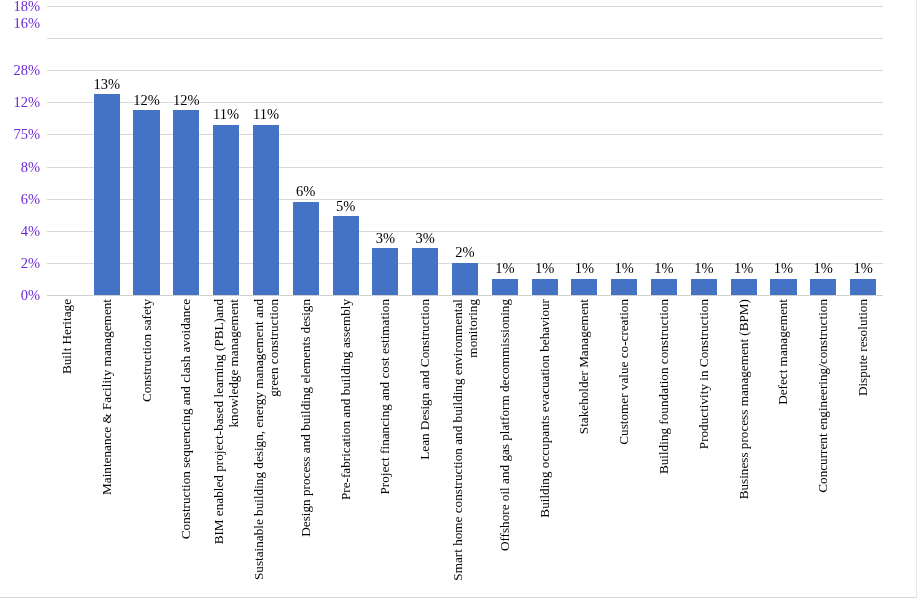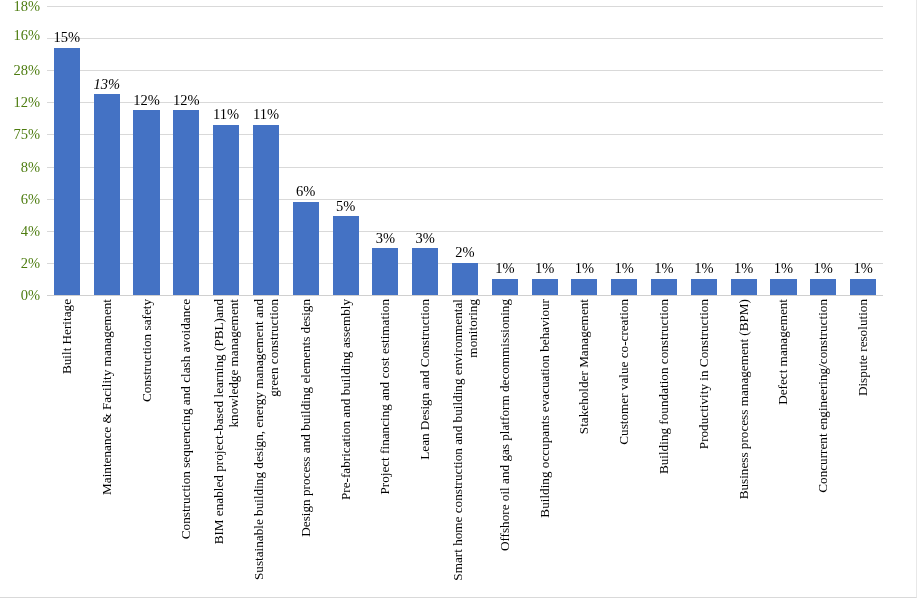--- a/index.html
+++ b/index.html
@@ -56,7 +56,7 @@
     right: 7px;
     transform: translateY(-50%);
     font-size: 14.5px;
-    color: #4d7c0f;
+    color: #6d28d9;
     line-height: 1;
     white-space: nowrap;
     text-align: right;

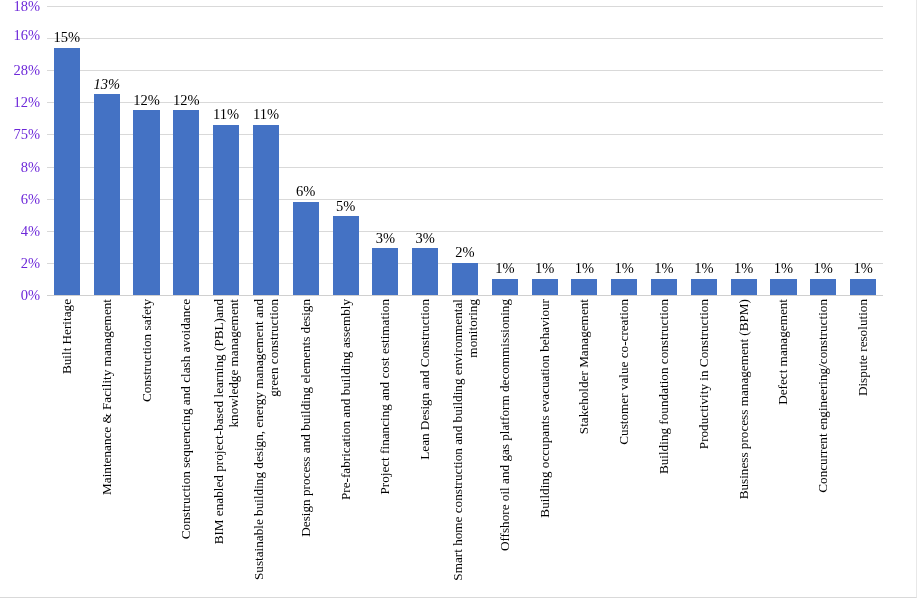--- a/index.html
+++ b/index.html
@@ -147,7 +147,7 @@
       <div class="y-tick-label" style="top: 134.444px;">75%</div>
       <div class="y-tick-label" style="top: 102.333px;">12%</div>
       <div class="y-tick-label" style="top: 70.2222px;">28%</div>
-      <div class="y-tick-label" style="top: 35px;">16%</div>
+      <div class="y-tick-label" style="top: 23px;">16%</div>
       <div class="y-tick-label" style="top: 6px;">18%</div>
     </div>
 

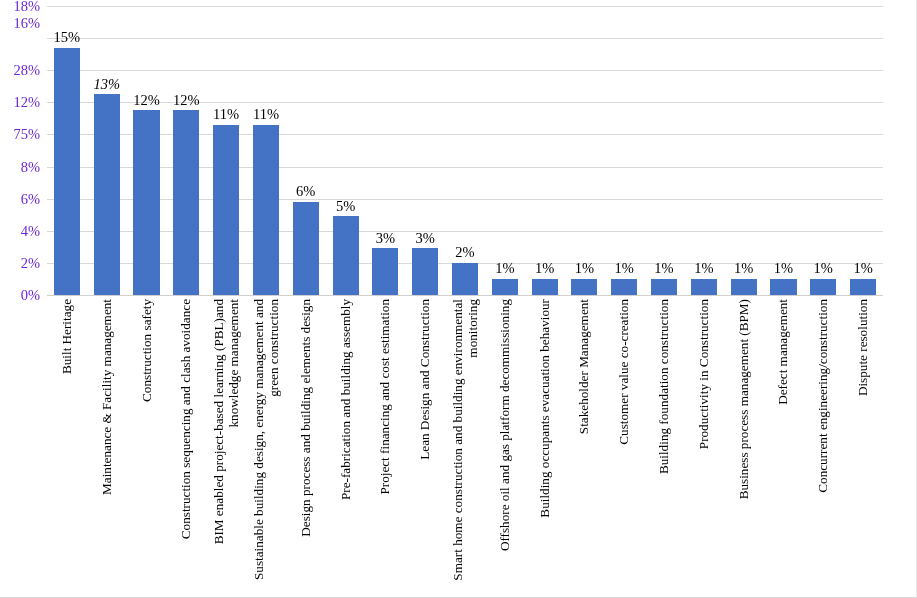--- a/index.html
+++ b/index.html
@@ -152,10 +152,6 @@
     </div>
 
   <div id="bars-layer">
-      <div class="bar-slot" style="left: 6.86714px; width: 26.0752px;">
-        <div class="bar-rect" title="Built Heritage — 15%" style="height: 247.256px; background: rgb(68, 114, 196);"></div>
-        <div class="bar-value-label" style="bottom: 250.256px;">15%</div>
-      </div>
       <div class="bar-slot" style="left: 46.6767px; width: 26.0752px;">
         <div class="bar-rect" title="Maintenance &amp; Facility management — 13%" style="height: 200.694px; background: rgb(68, 114, 196);"></div>
         <div class="bar-value-label" style="bottom: 203.694px; font-style: italic;">13%</div>

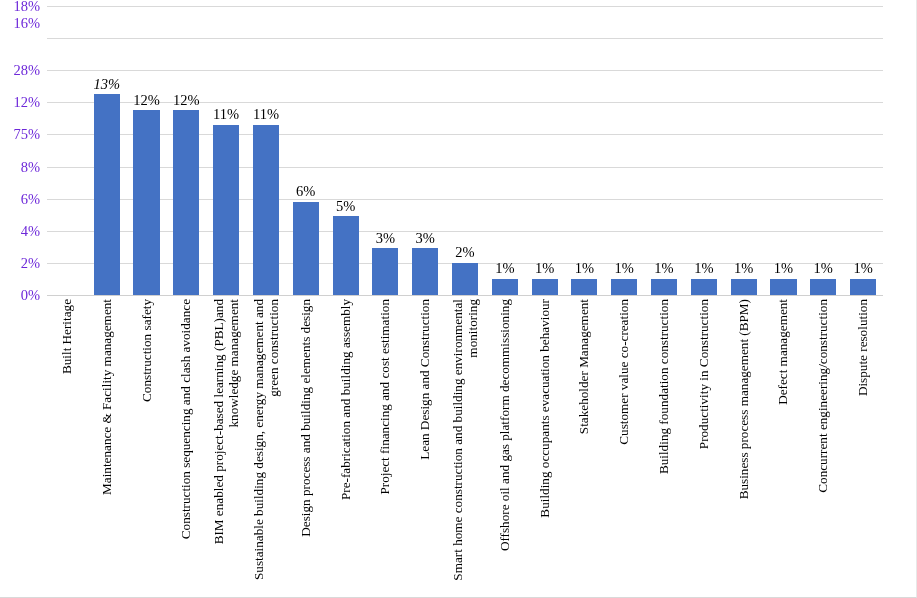--- a/index.html
+++ b/index.html
@@ -154,7 +154,7 @@
   <div id="bars-layer">
       <div class="bar-slot" style="left: 46.6767px; width: 26.0752px;">
         <div class="bar-rect" title="Maintenance &amp; Facility management — 13%" style="height: 200.694px; background: rgb(68, 114, 196);"></div>
-        <div class="bar-value-label" style="bottom: 203.694px; font-style: italic;">13%</div>
+        <div class="bar-value-label" style="bottom: 203.694px;">13%</div>
       </div>
       <div class="bar-slot" style="left: 86.4862px; width: 26.0752px;">
         <div class="bar-rect" title="Construction safety — 12%" style="height: 184.639px; background: rgb(68, 114, 196);"></div>

